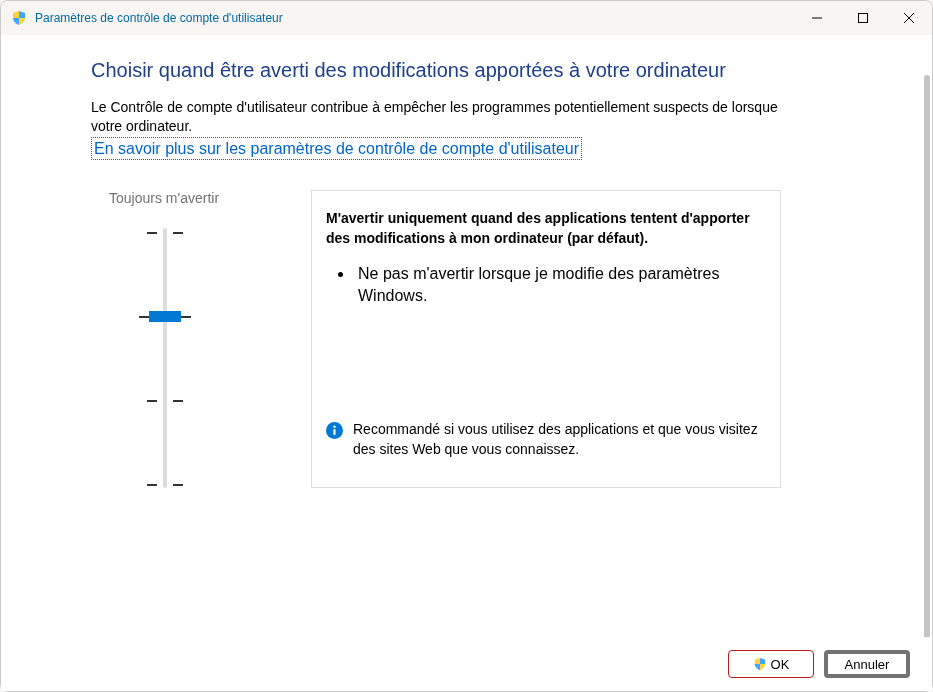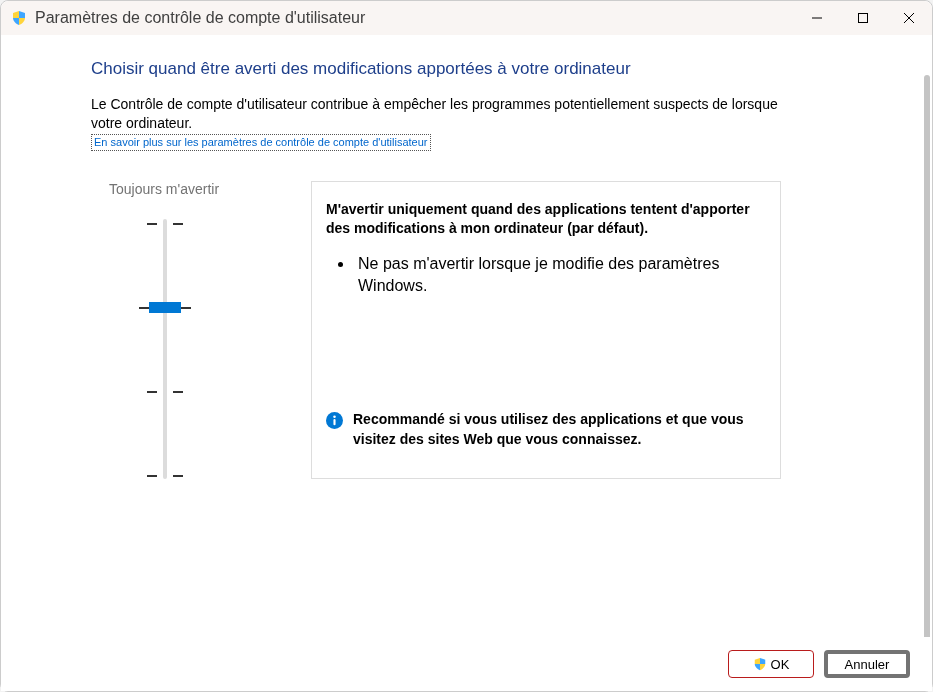--- a/index.html
+++ b/index.html
@@ -26,7 +26,7 @@
       border-top-left-radius: 8px; border-top-right-radius: 8px;
     }
     .titlebar-icon { width: 16px; height: 16px; margin-right: 8px; }
-    .titlebar-title { font-size: 16px; color: #404040; flex: 1; }
+    .titlebar-title { font-size: 12px; color: #0369a1; flex: 1; }
     .titlebar-btns { display: flex; height: 100%; }
     .titlebar-btn {
       width: 46px; height: 100%;

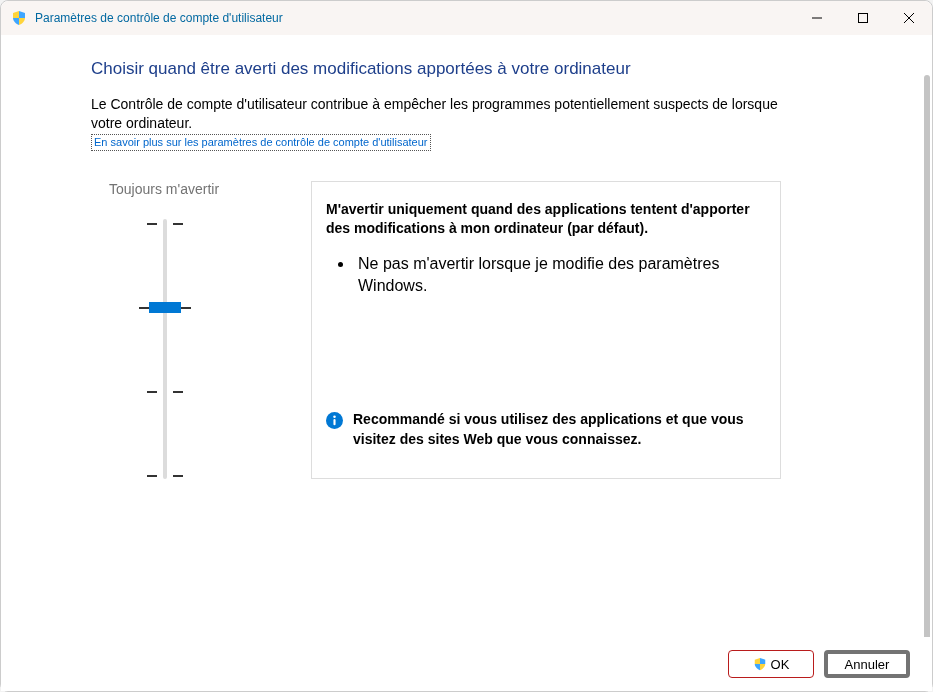--- a/index.html
+++ b/index.html
@@ -47,7 +47,7 @@
     }
     .heading {
       color: #1e3f8b;
-      font-size: 17px;
+      font-size: 20px;
       font-weight: 400;
       margin-bottom: 16px;
     }

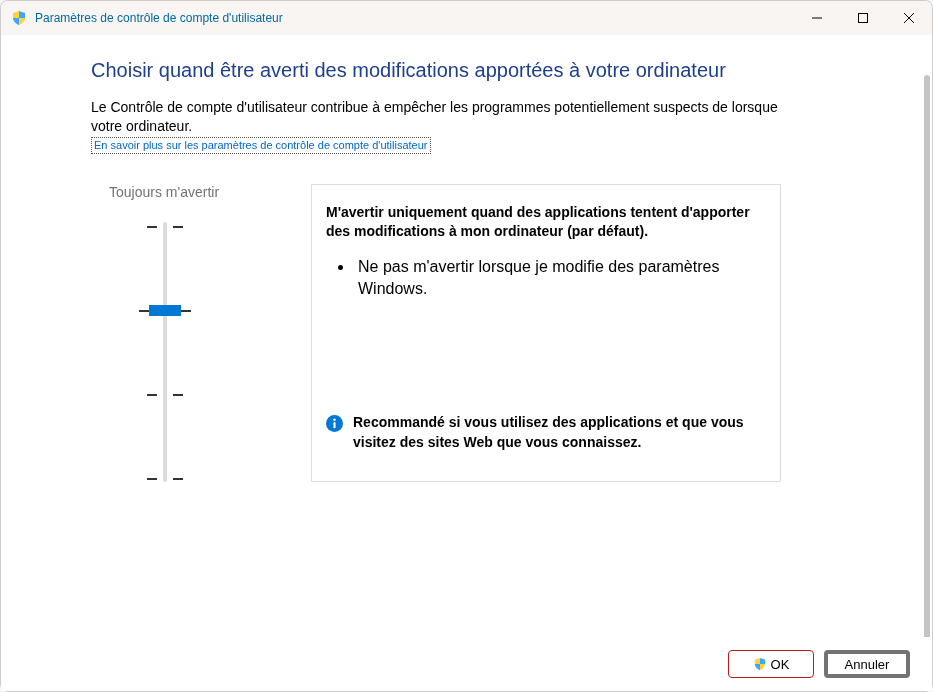--- a/index.html
+++ b/index.html
@@ -59,7 +59,7 @@
     .learnmore {
       display: inline-block;
       color: #0066cc;
-      font-size: 11px;
+      font-size: 16px;
       border: 1px dotted #555;
       padding: 0 2px;
       cursor: pointer;

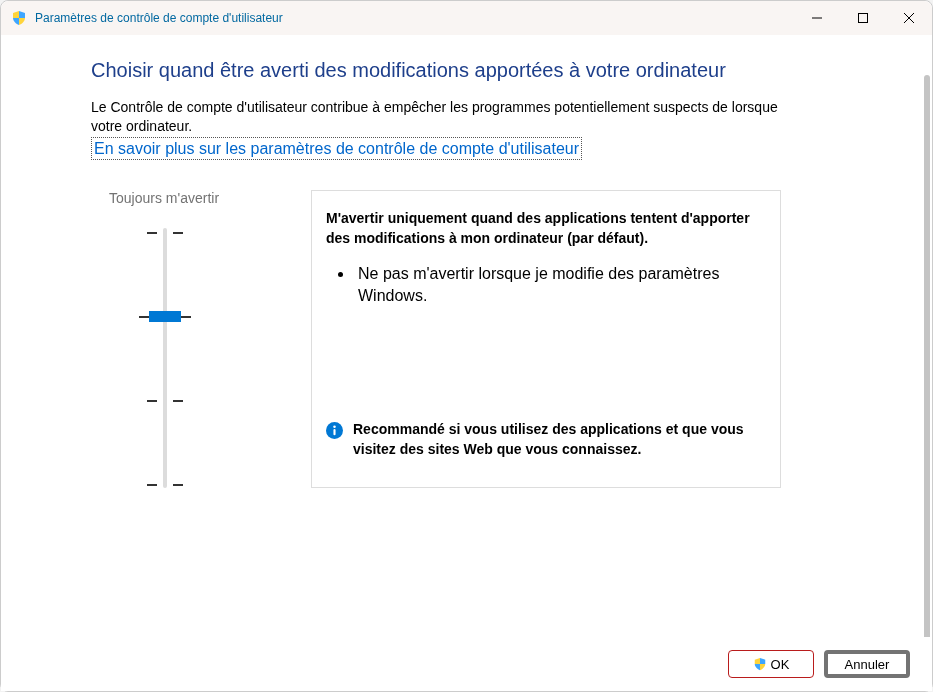--- a/index.html
+++ b/index.html
@@ -131,7 +131,6 @@
       display: flex; align-items: flex-start;
       gap: 10px;
       margin-top: 20px;
-      font-weight: bold;
     }
     .info-icon {
       width: 17px; height: 17px; flex-shrink: 0; margin-top: 2px;

